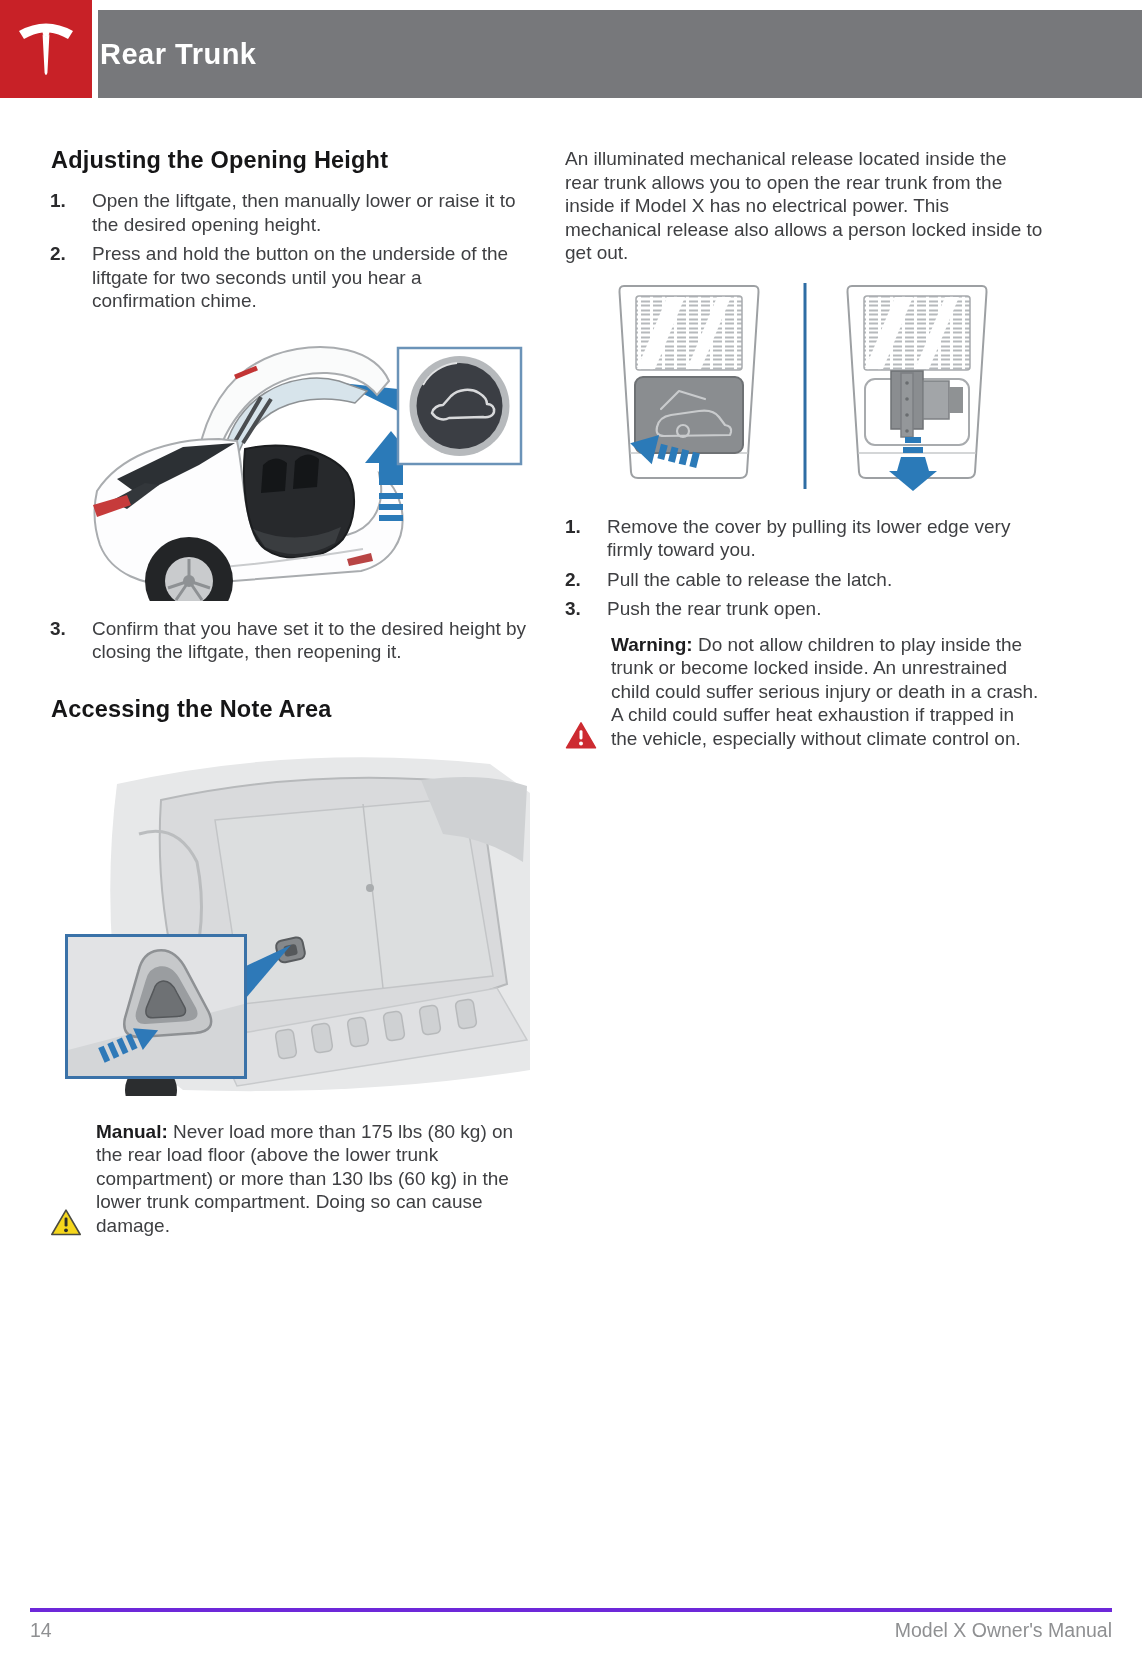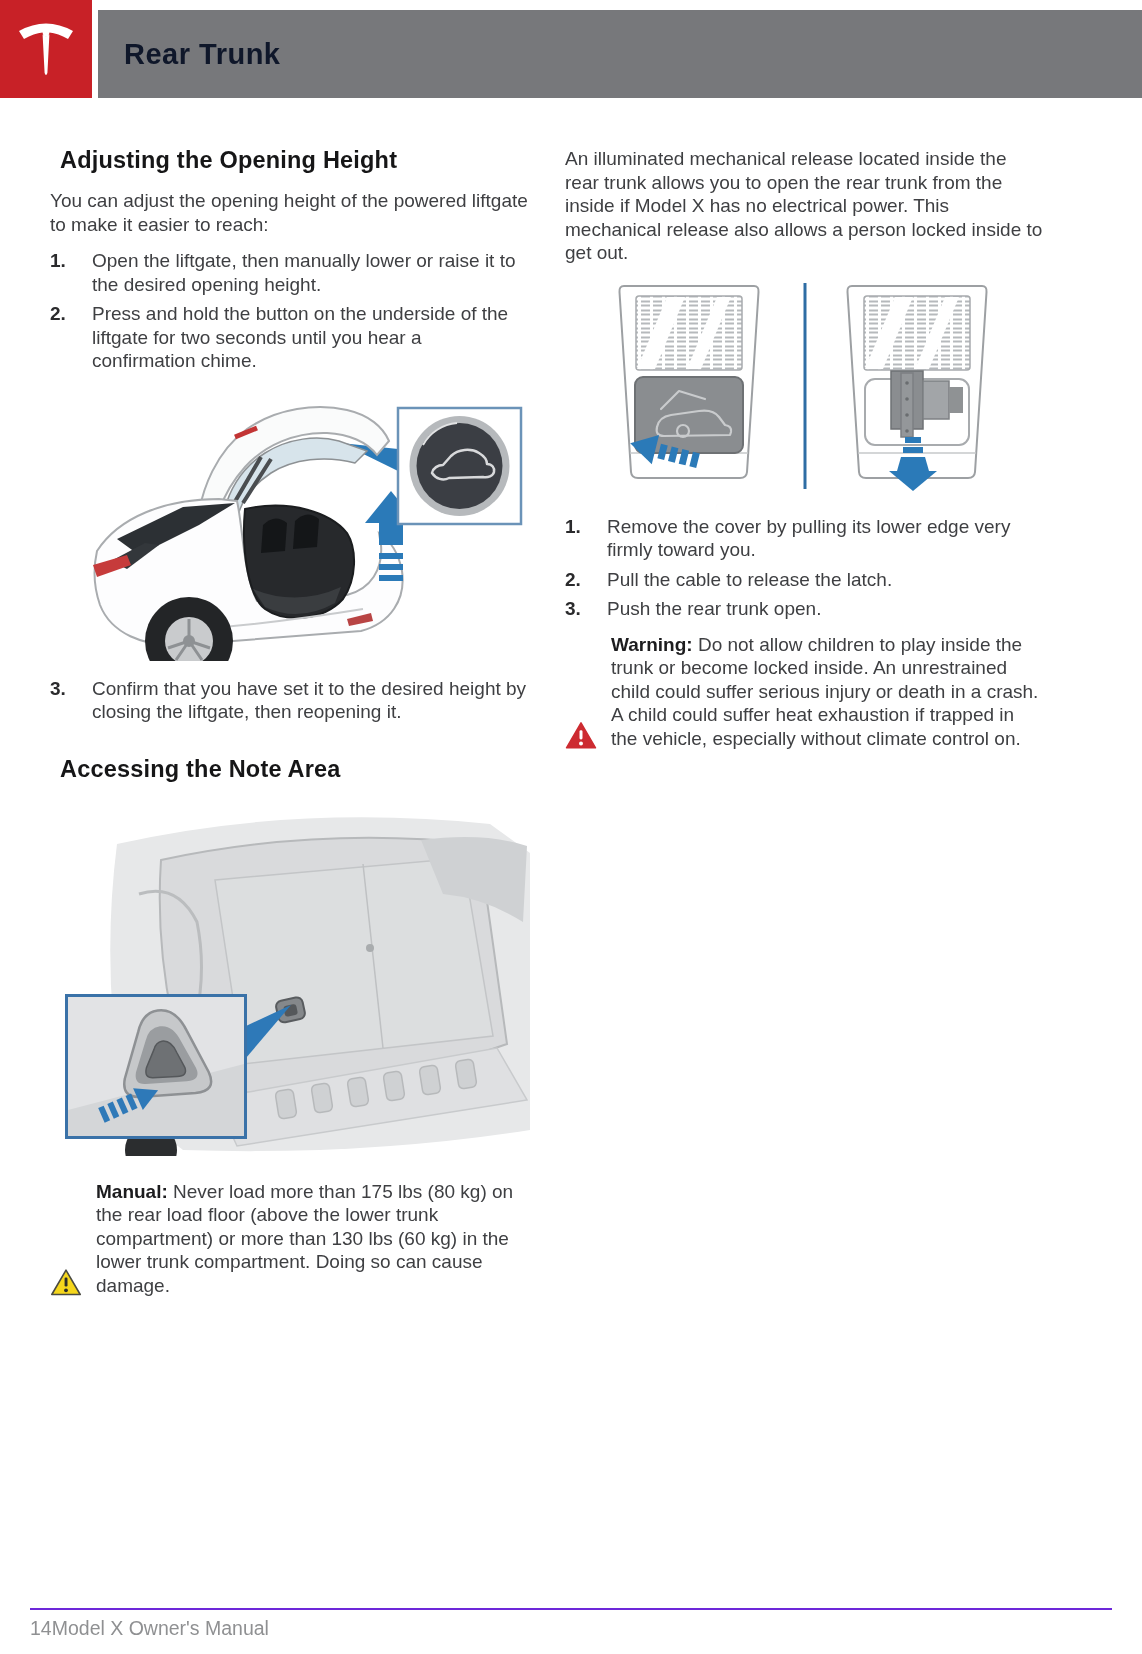--- a/index.html
+++ b/index.html
@@ -12,7 +12,7 @@
     display:flex;align-items:center;justify-content:center;}
   .header-bar{position:absolute;left:98px;right:0;top:10px;height:88px;background:#77787B;
     display:flex;align-items:center;}
-  .header-title{color:#0f172a;font-size:29px;font-weight:700;padding-left:26px;letter-spacing:.5px;}
+  .header-title{color:#ffffff;font-size:29px;font-weight:700;padding-left:2px;letter-spacing:.5px;}
   
   .col{position:absolute;top:147px;}
   .col-left{left:50px;width:480px;}

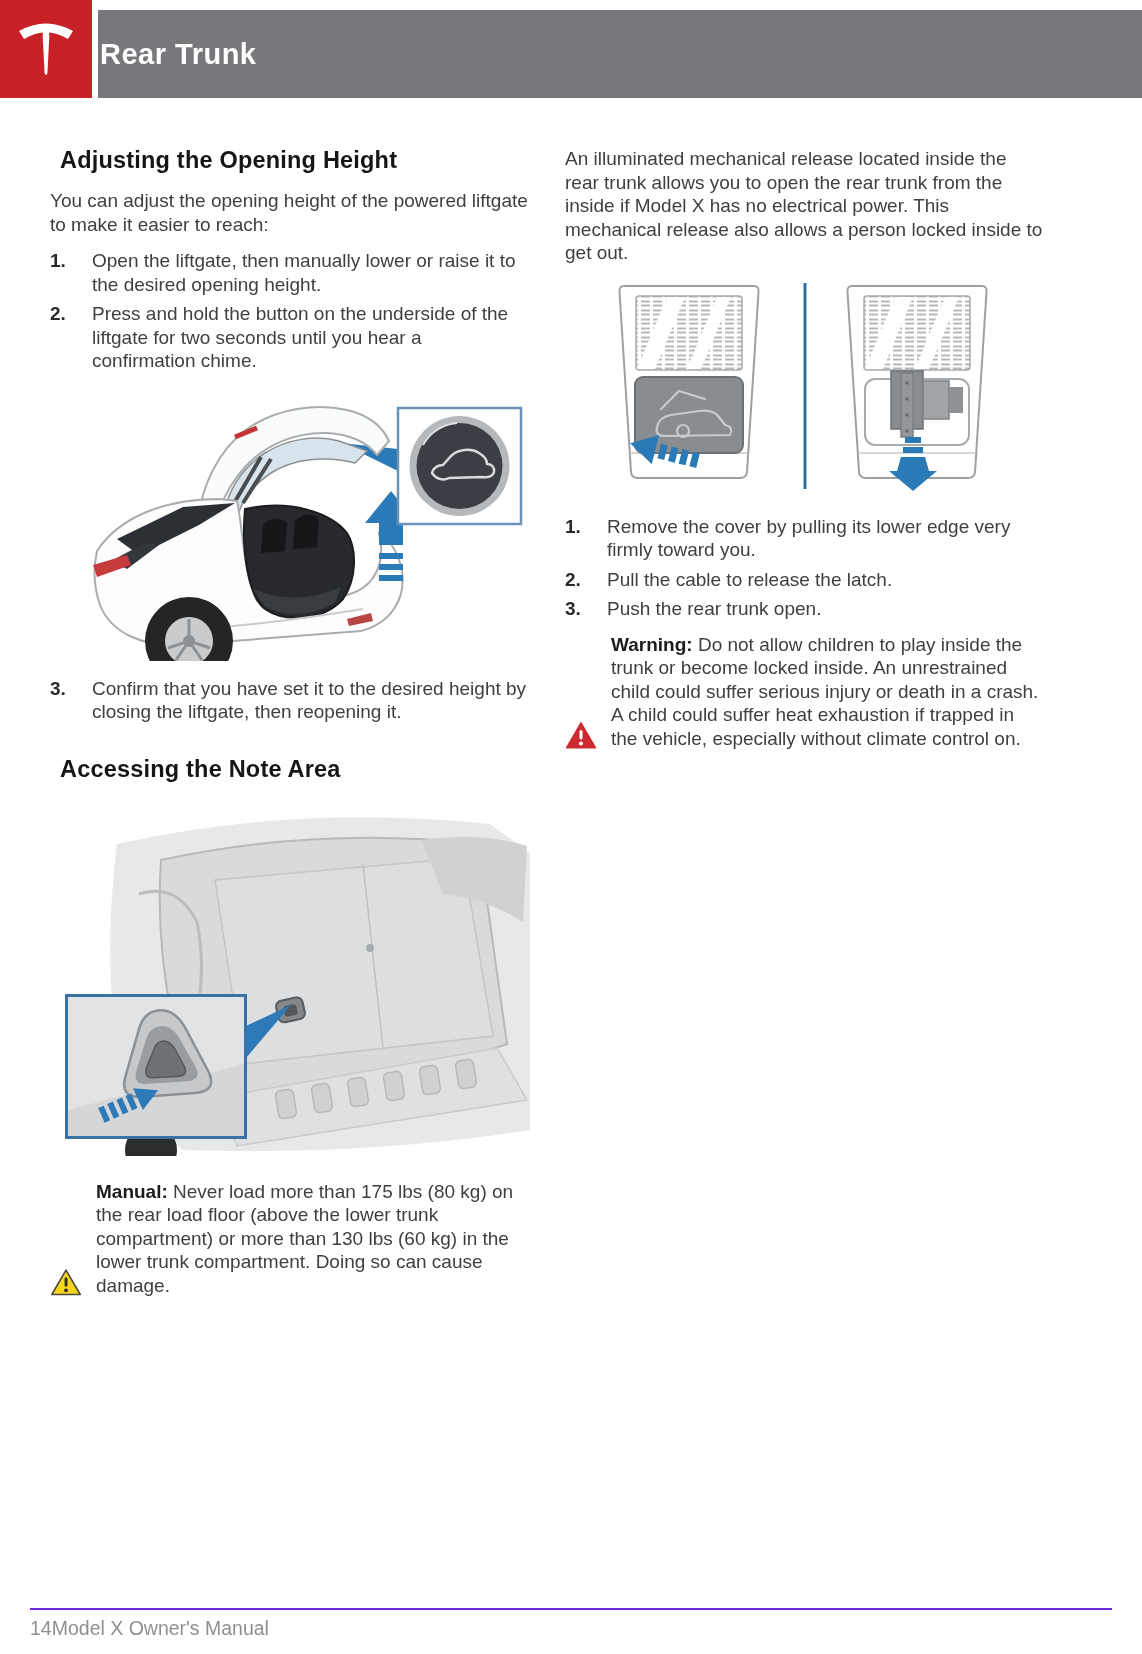--- a/index.html
+++ b/index.html
@@ -17,7 +17,7 @@
   .col{position:absolute;top:147px;}
   .col-left{left:50px;width:480px;}
   .col-right{left:565px;width:478px;}
-  h2{font-size:23.5px;font-weight:700;color:#161617;margin:0 10px 15px;letter-spacing:.2px;}
+  h2{font-size:23.5px;font-weight:700;color:#161617;margin:0 1px 15px;letter-spacing:.2px;}
   .body{font-size:19px;line-height:23.5px;margin:0 0 13px;}
   .steps{margin:2px 0 6px;}
   .step{display:flex;font-size:19px;line-height:23.5px;margin-bottom:6px;}

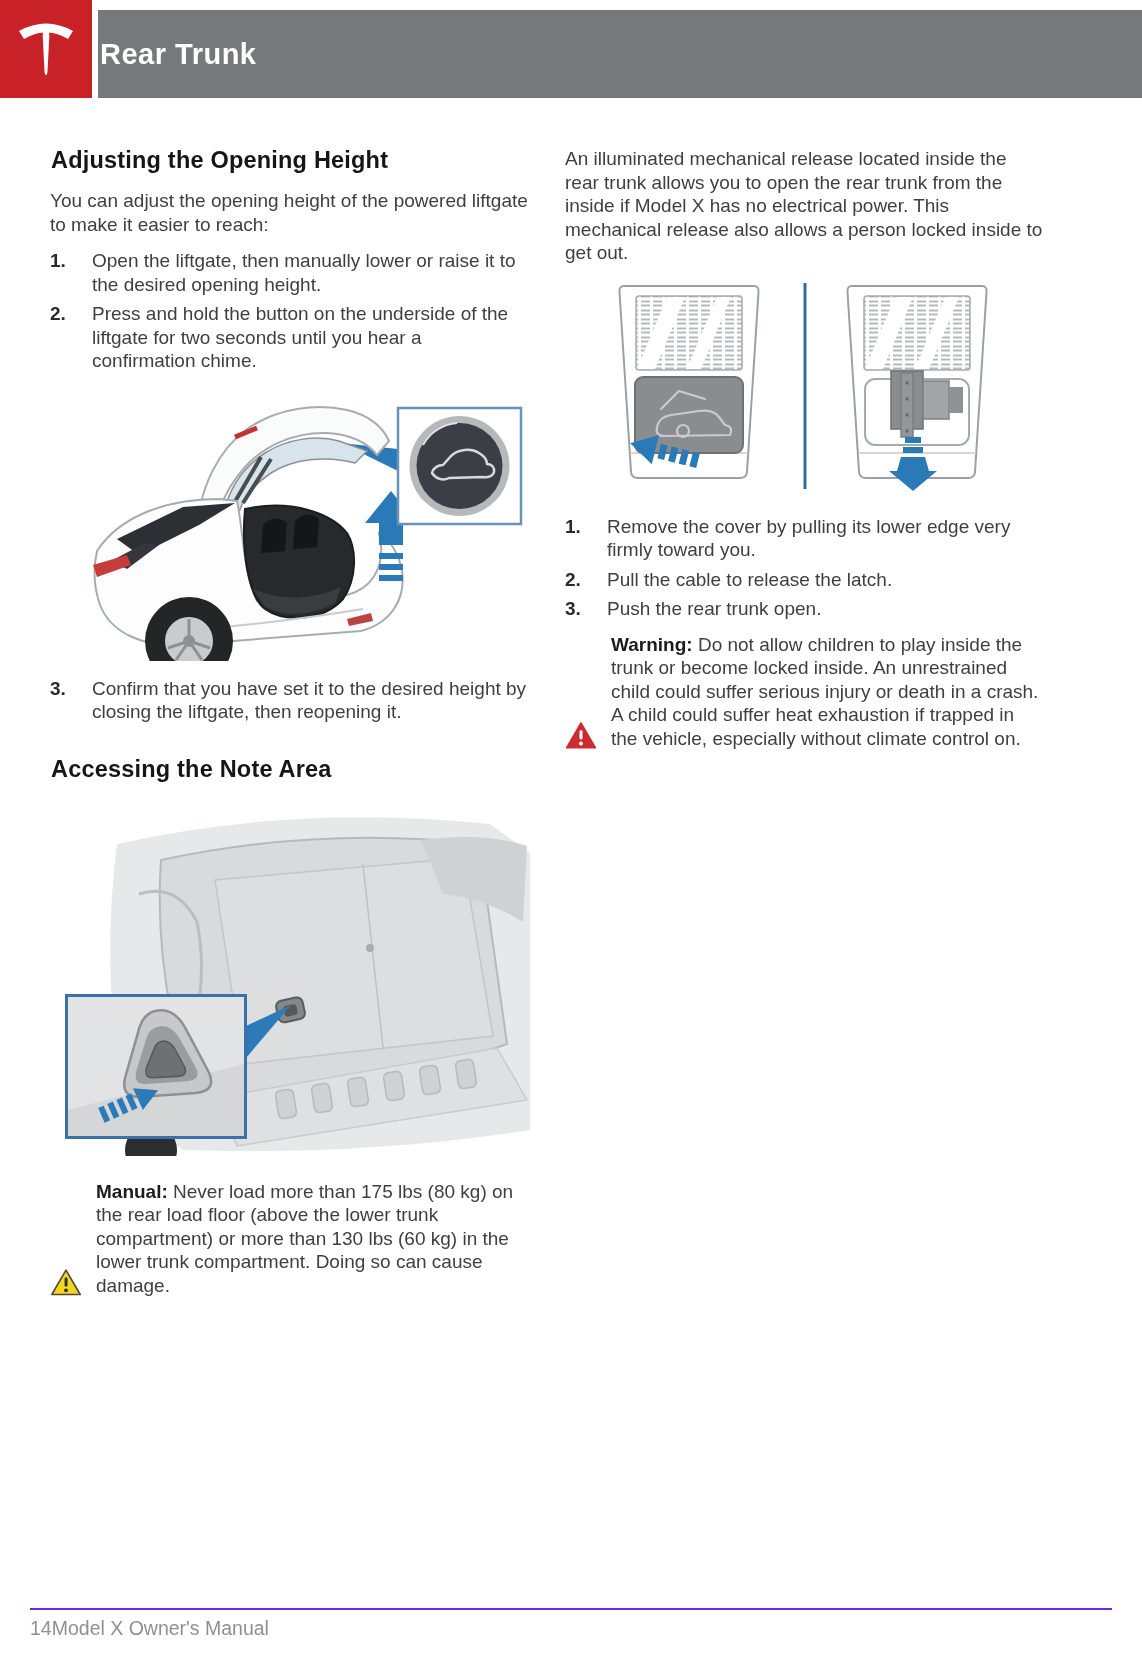--- a/index.html
+++ b/index.html
@@ -53,7 +53,6 @@
 
   <section class="col col-left">
     <h2>Adjusting the Opening Height</h2>
-    <p class="body">You can adjust the opening height of the powered liftgate to make it easier to reach:</p>
 
     <div class="steps">
       <div class="step">

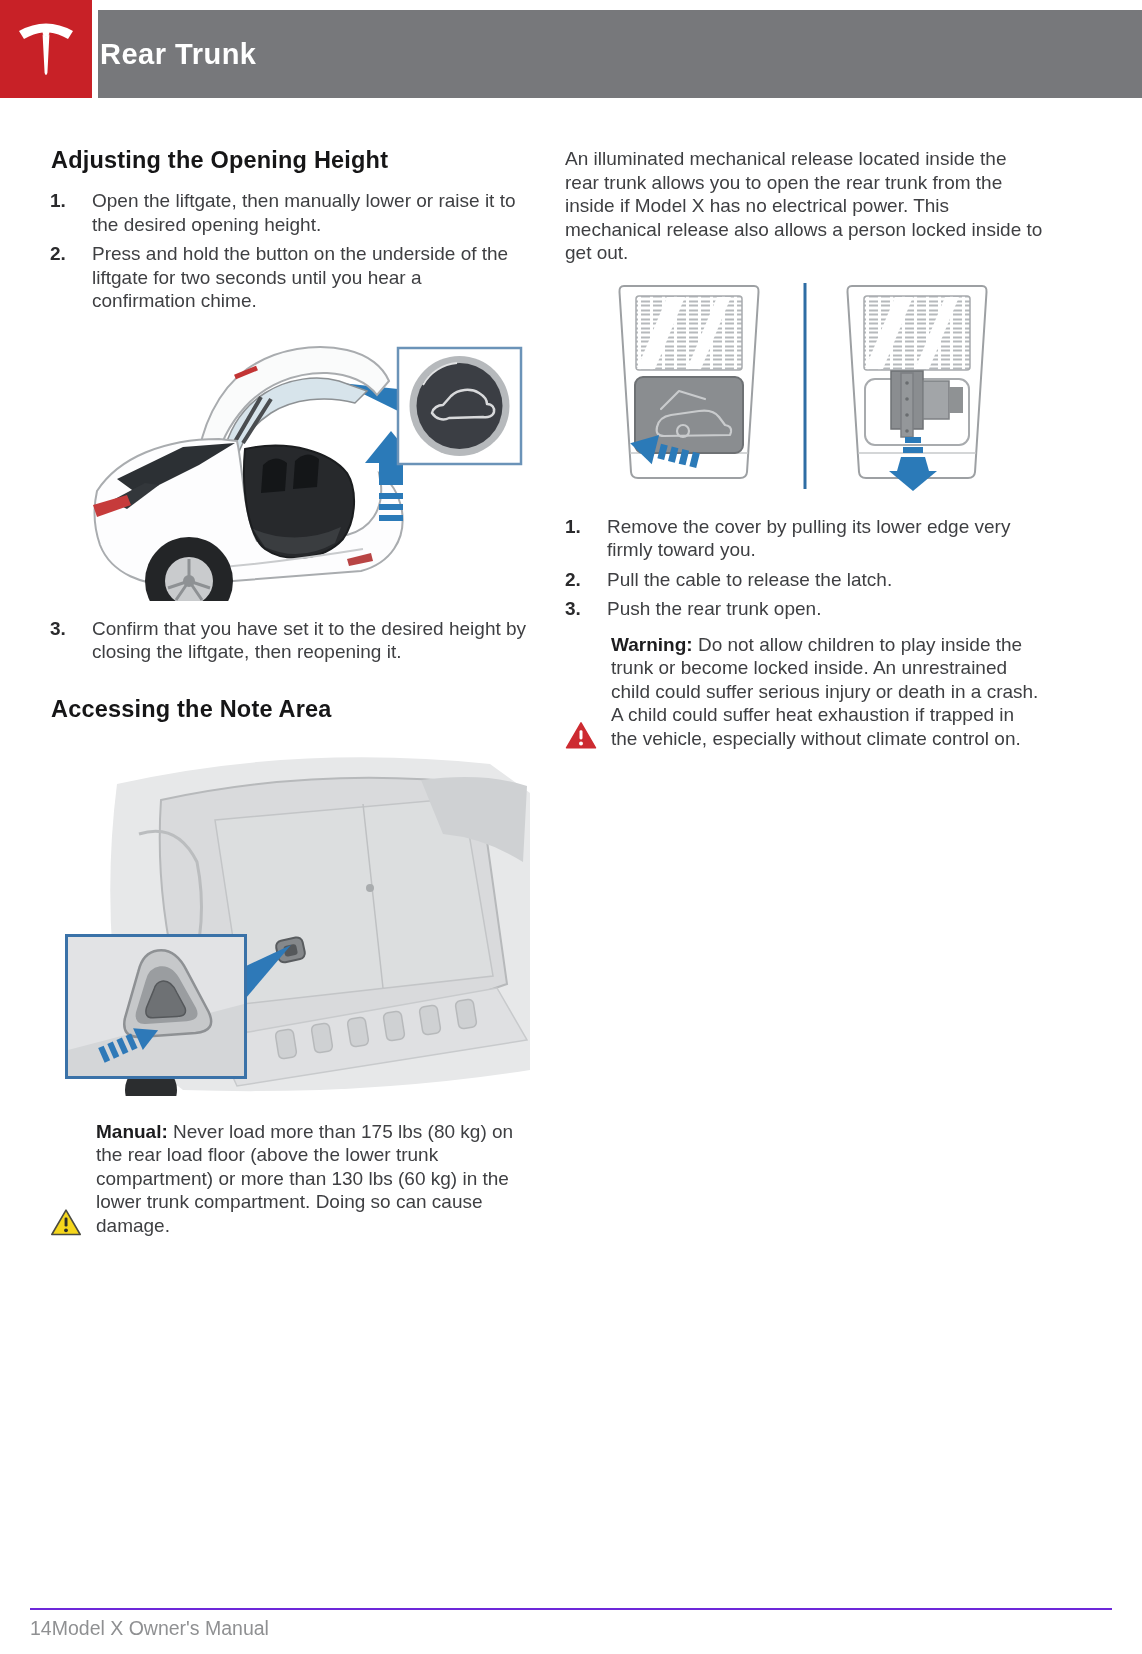--- a/index.html
+++ b/index.html
@@ -32,8 +32,8 @@
   .notice .nicon{flex:none;margin-top:2px;}
   .notice-text{font-size:19px;line-height:23.5px;margin:0 0 0 14px;}
   
-  .footer{position:absolute;left:30px;right:30px;top:1608px;border-top:2px solid #6d28d9;
-    display:flex;padding-top:7px;
+  .footer{position:absolute;left:30px;right:30px;top:1608px;border-top:4px solid #6d28d9;
+    display:flex;justify-content:space-between;padding-top:7px;
     font-size:19.5px;color:#8f9092;}
 </style>
 </head>

